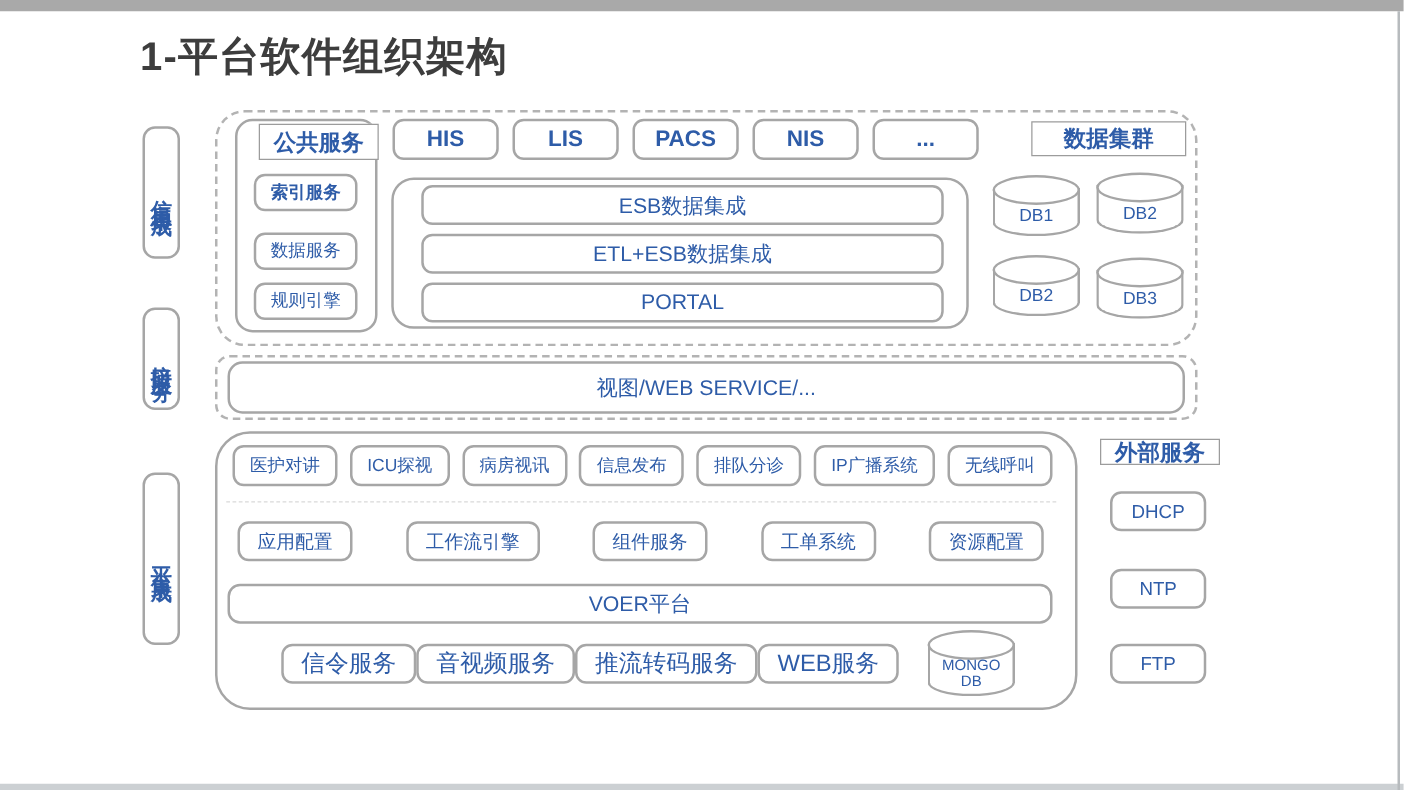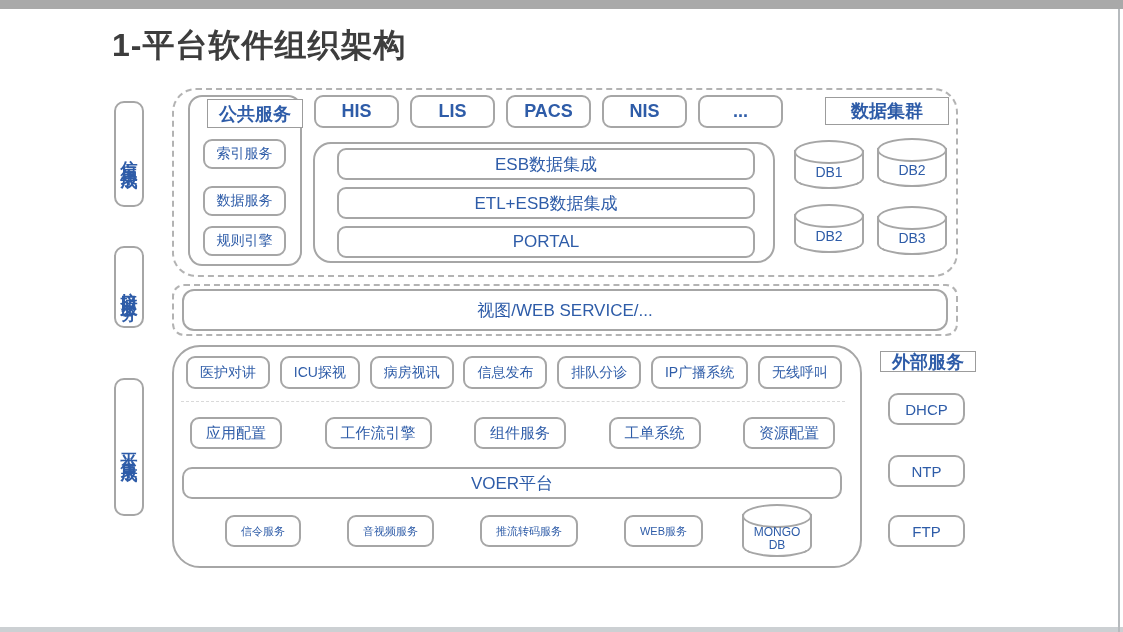--- a/index.html
+++ b/index.html
@@ -64,7 +64,7 @@
   #grp-public{left:188px;top:95px;width:114px;height:171px;border-radius:14px;}
   #lbl-public{left:197px;top:99px;width:96px;height:29px;}
   .pub-item{position:absolute;left:203px;width:83px;height:30px;font-size:14px;}
-  #pub-0{top:139px;}
+  #pub-0{top:139px;font-weight:bold;}
   #pub-1{top:186px;}
   #pub-2{top:226px;}
 

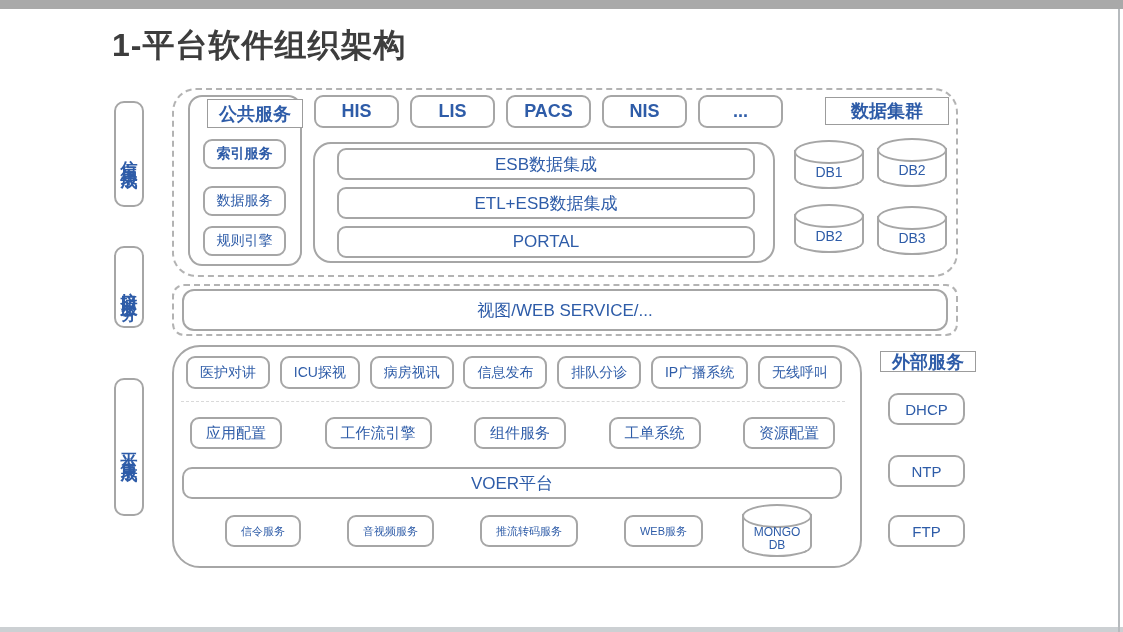--- a/index.html
+++ b/index.html
@@ -128,7 +128,7 @@
 
   
   #lbl-external{left:870px;top:351px;width:96px;height:21px;}
-  .ext-item{position:absolute;left:888px;width:77px;height:32px;font-size:15px;border-radius:10px;}
+  .ext-item{position:absolute;left:888px;width:77px;height:32px;font-size:15px;}
   #ext-0{top:393px;}
   #ext-1{top:455px;}
   #ext-2{top:515px;}

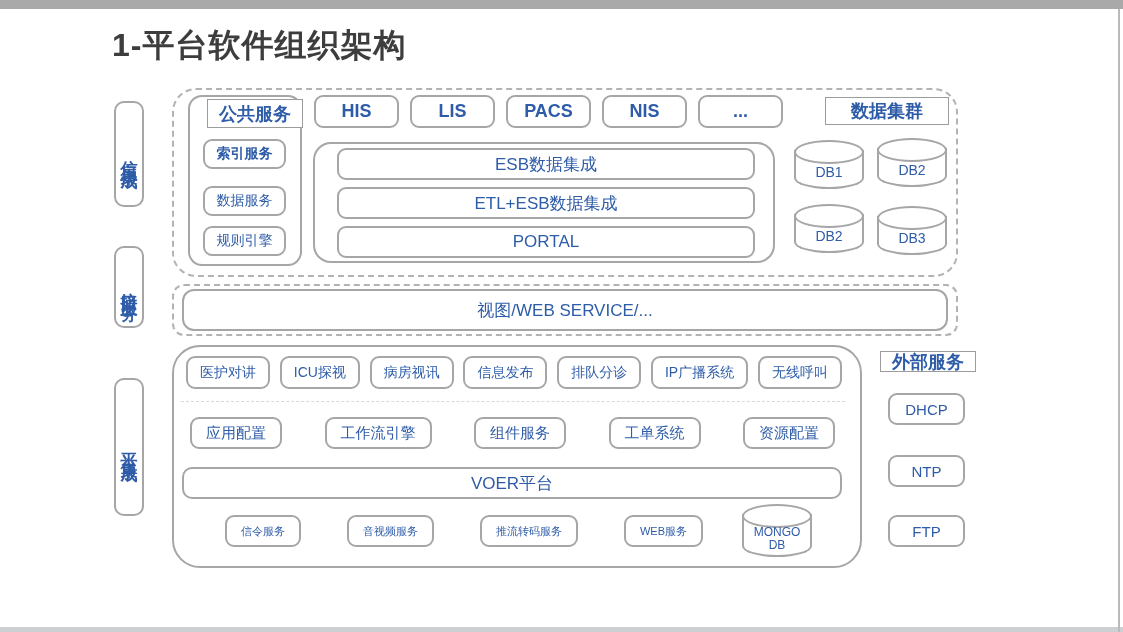--- a/index.html
+++ b/index.html
@@ -124,7 +124,7 @@
   #voer{left:182px;top:467px;width:660px;height:32px;border-radius:10px;
         position:absolute;font-size:17px;}
   #row-services{left:225px;top:515px;width:478px;height:32px;}
-  #row-services .rbox{height:32px;font-size:11px;padding:0 14px;}
+  #row-services .rbox{height:32px;font-size:19px;padding:0 14px;}
 
   
   #lbl-external{left:870px;top:351px;width:96px;height:21px;}

